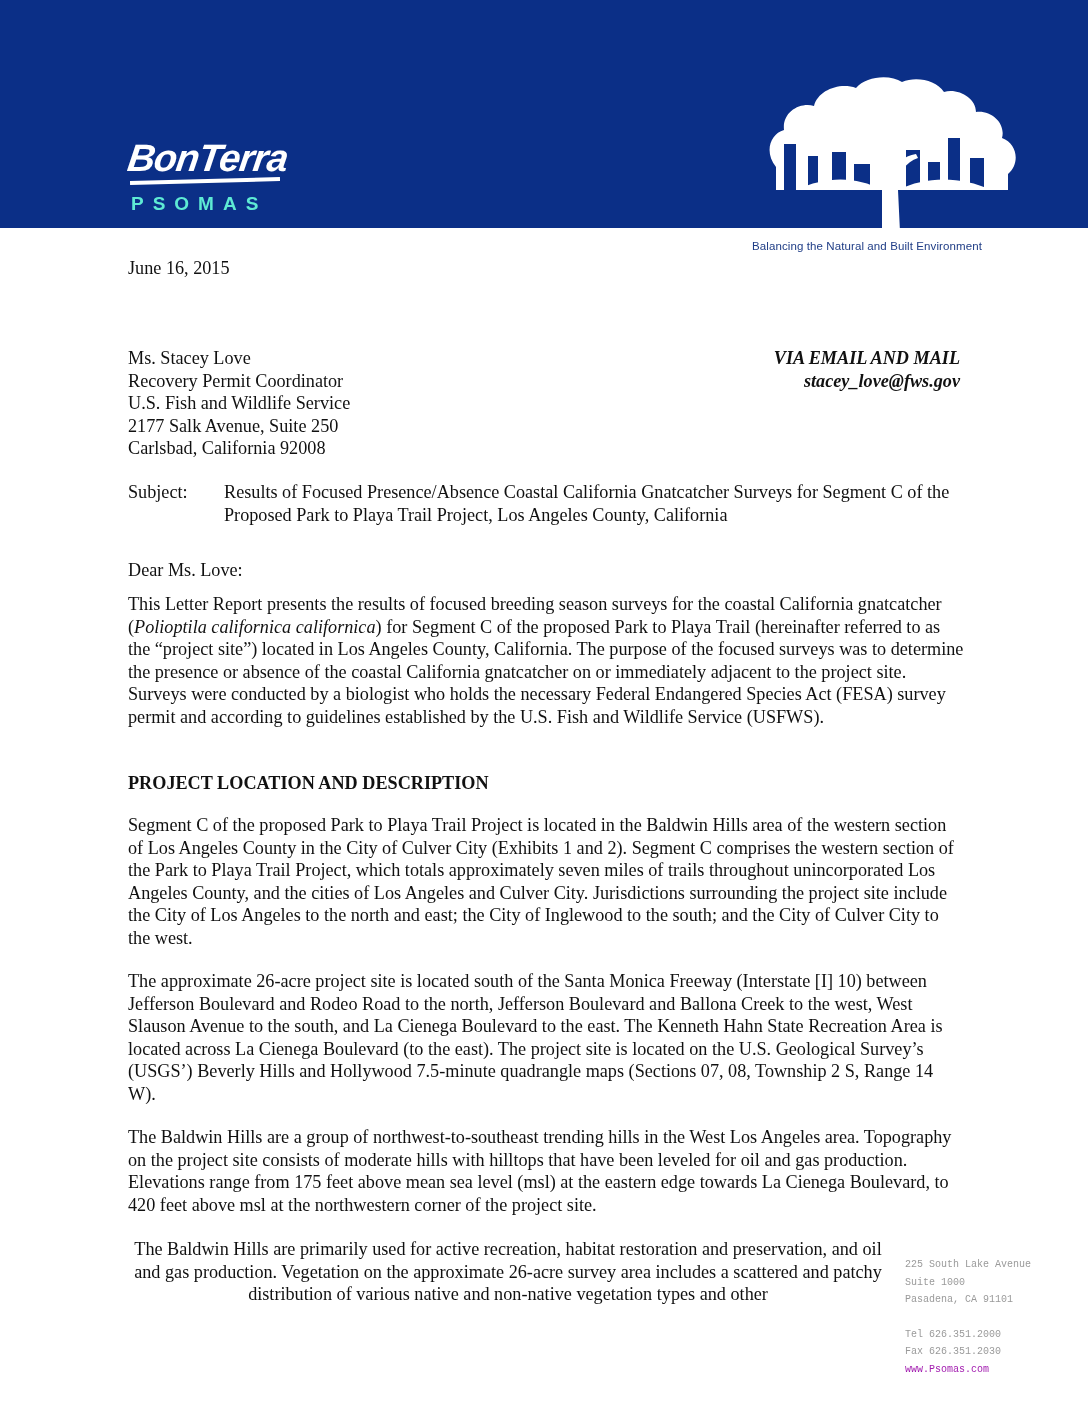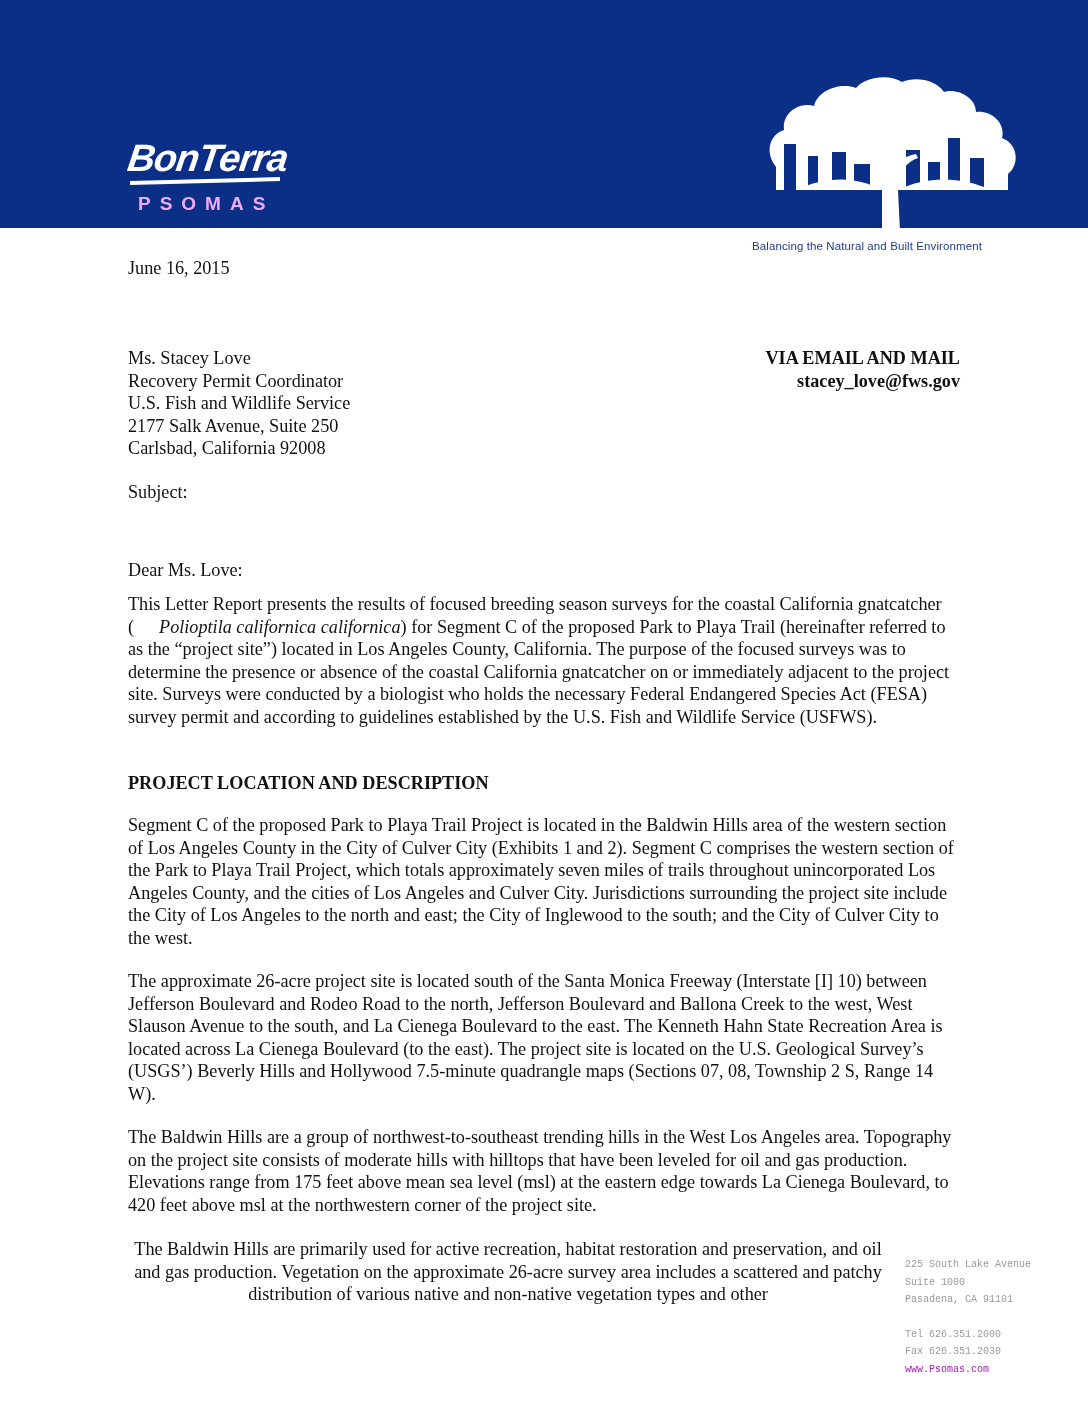--- a/index.html
+++ b/index.html
@@ -8,7 +8,7 @@
     .logo { position: absolute; left: 128px; top: 138px; width: 170px; }
     .logo-script { font-family: "Liberation Sans", sans-serif; font-style: italic; font-weight: bold; color: #fff; font-size: 38px; letter-spacing: -1px; line-height: 40px; transform: skewX(-8deg); display: block; }
     .logo-underline { display: block; width: 150px; height: 4px; background: #fff; margin: 1px 0 0 2px; transform: rotate(-1.5deg); }
-    .logo-psomas { display: block; font-family: "Liberation Sans", sans-serif; font-weight: bold; color: #f0abfc; font-size: 19px; letter-spacing: 9px; margin: 10px 0 0 10px; }
+    .logo-psomas { display: block; font-family: "Liberation Sans", sans-serif; font-weight: bold; color: #5eead4; font-size: 19px; letter-spacing: 9px; margin: 10px 0 0 3px; }
     .tree { position: absolute; left: 756px; top: 72px; width: 270px; height: 170px; }
     .tagline { position: absolute; left: 752px; top: 240px; font-family: "Liberation Sans", sans-serif; font-size: 11.5px; color: #1f3d86; letter-spacing: 0.1px; }
     .text { position: absolute; left: 128px; font-size: 18.2px; line-height: 22.5px; }

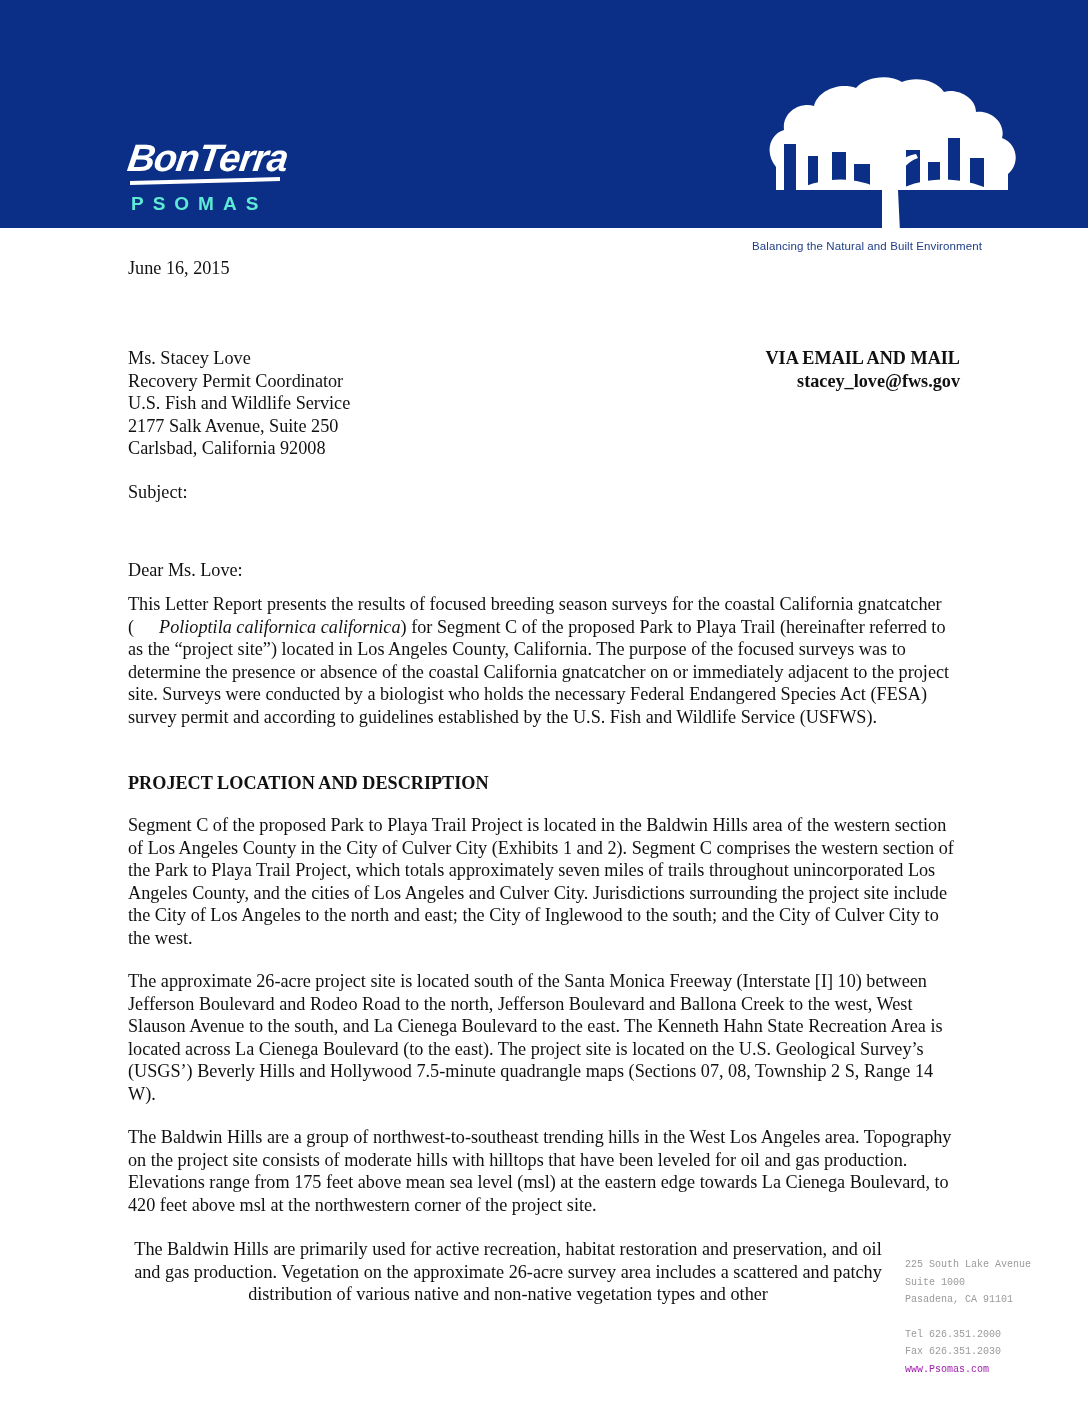--- a/index.html
+++ b/index.html
@@ -15,7 +15,7 @@
     .date { top: 257px; }
     .address { top: 347px; }
     .address div { white-space: nowrap; }
-    .via { position: absolute; right: 128px; top: 347px; text-align: right; font-weight: bold; font-size: 18.2px; line-height: 22.5px; }
+    .via { position: absolute; right: 128px; top: 347px; text-align: right; font-weight: bold; font-size: 18.2px; line-height: 22.5px; font-style: italic; }
     .subject { top: 481px; width: 840px; }
     .subject-label { position: absolute; left: 0; top: 0; }
     .subject-body { margin-left: 96px; }

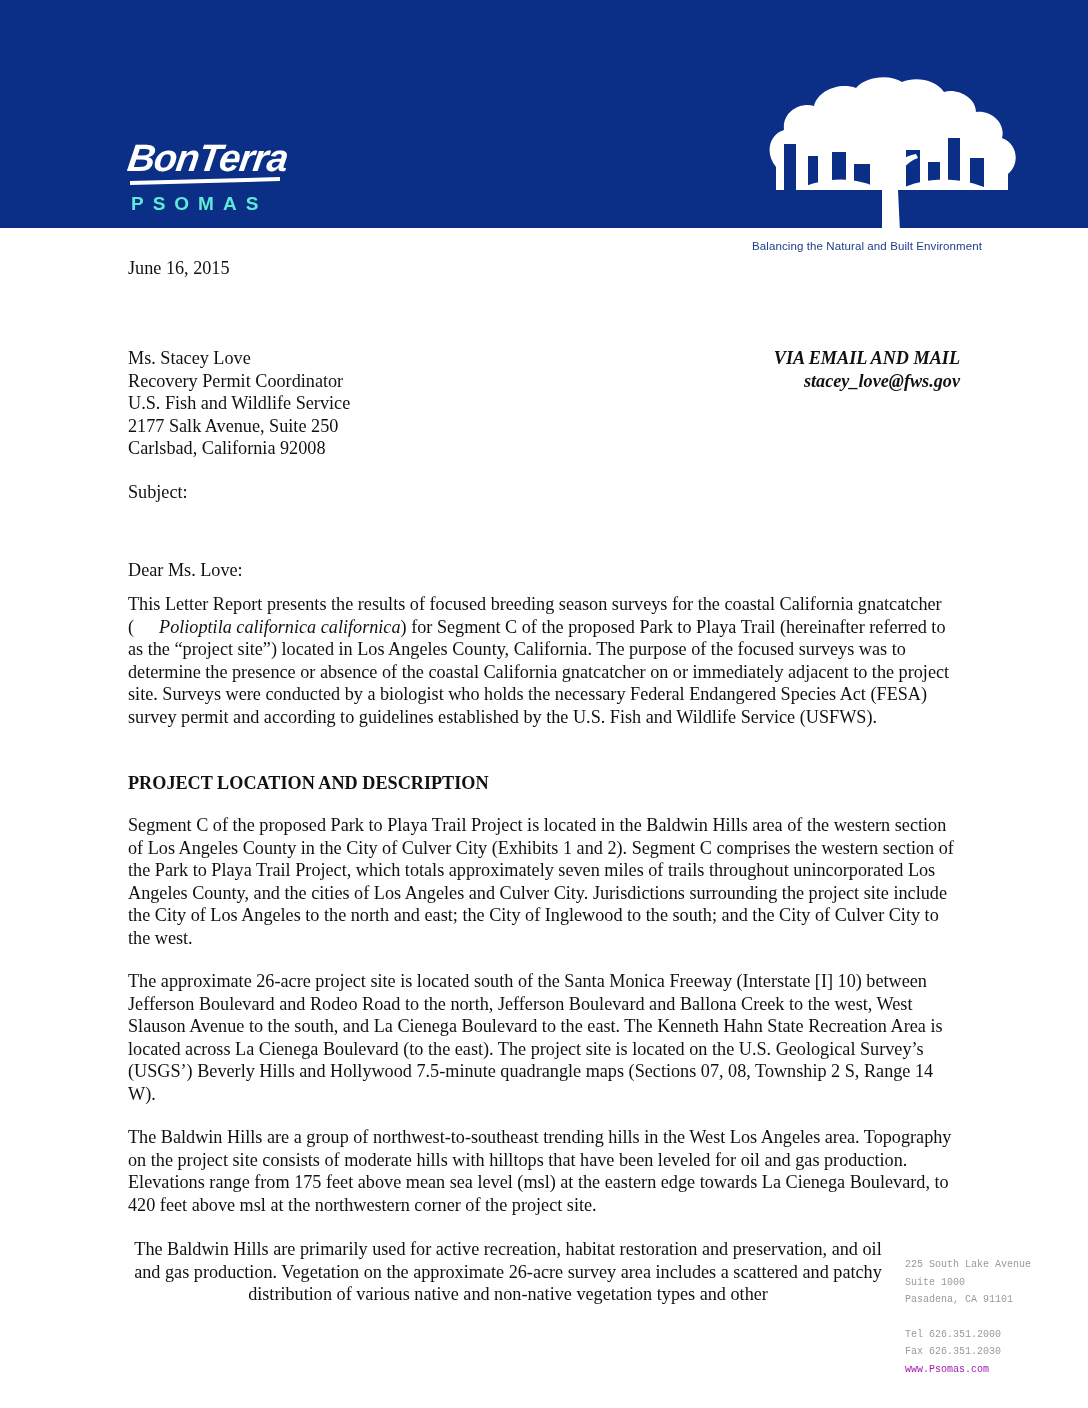--- a/index.html
+++ b/index.html
@@ -94,6 +94,7 @@
 
 <div class="text subject">
   <span class="subject-label">Subject:</span>
+  <div class="subject-body">Results of Focused Presence/Absence Coastal California Gnatcatcher Surveys for Segment C of the Proposed Park to Playa Trail Project, Los Angeles County, California</div>
 </div>
 
 <div class="text greeting">Dear Ms. Love:</div>

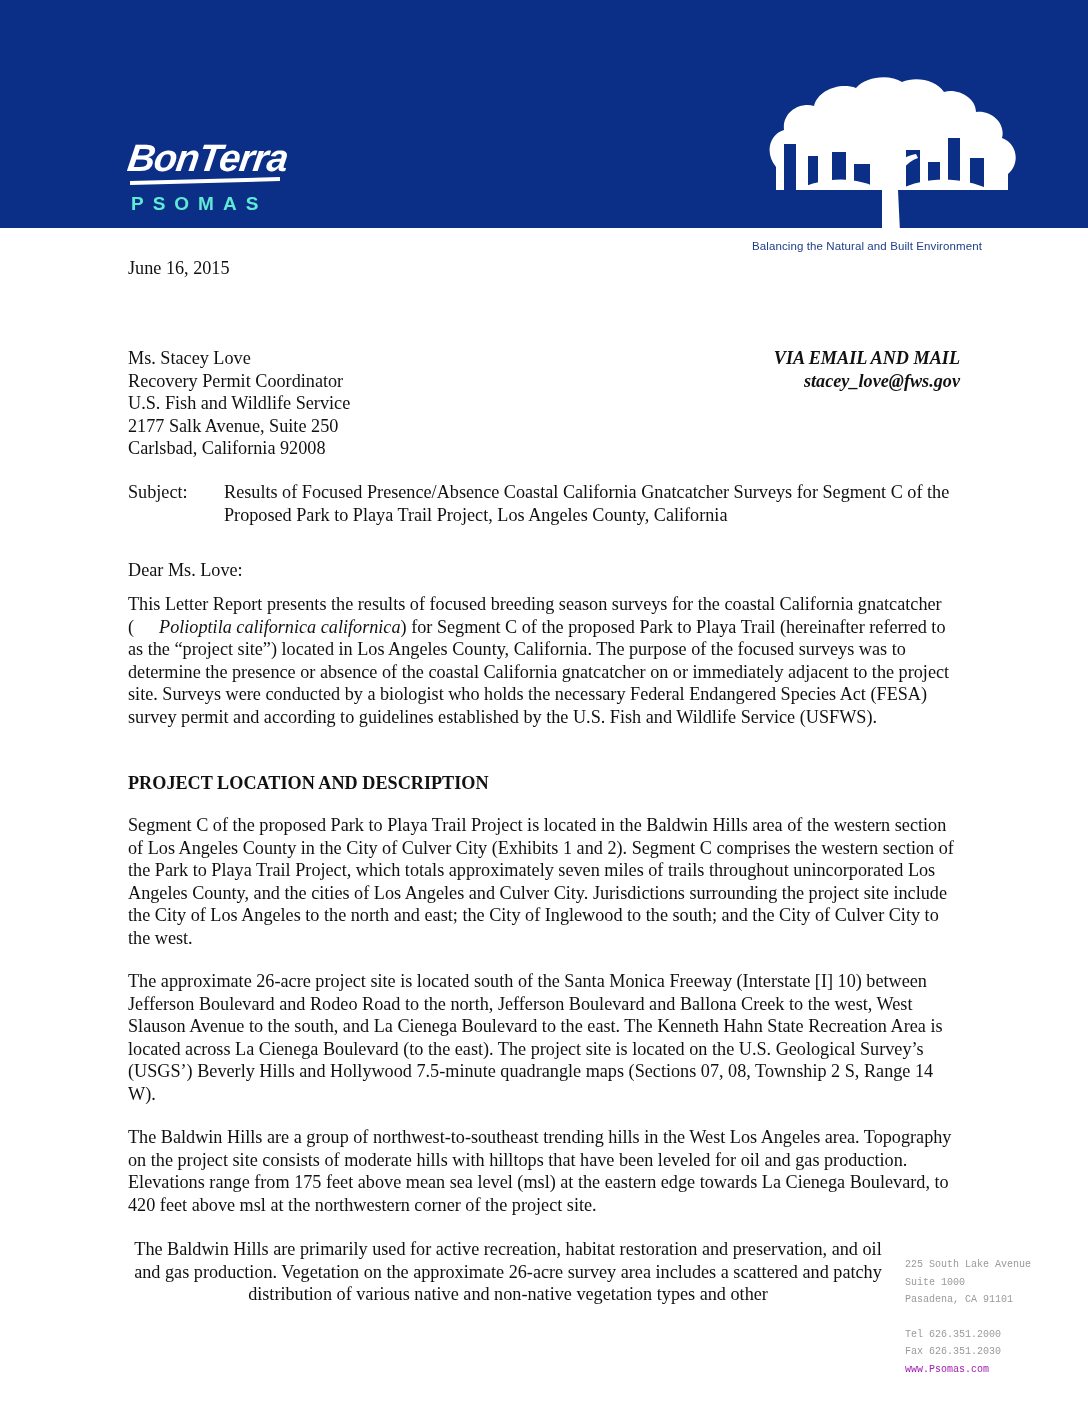--- a/index.html
+++ b/index.html
@@ -30,7 +30,7 @@
     .footer-addr { position: absolute; left: 905px; top: 1256px; font-family: Liberation Mono, monospace; font-size: 10px; line-height: 17.5px; color: #9a9a9a; }
     .footer-addr .gap { height: 17px; }
     .footer-addr .web { color: #a21caf; }
-    em { font-style: italic; margin-left: 25px; }
+    em { font-style: italic; }
   </style>
 </head>
 <body>

